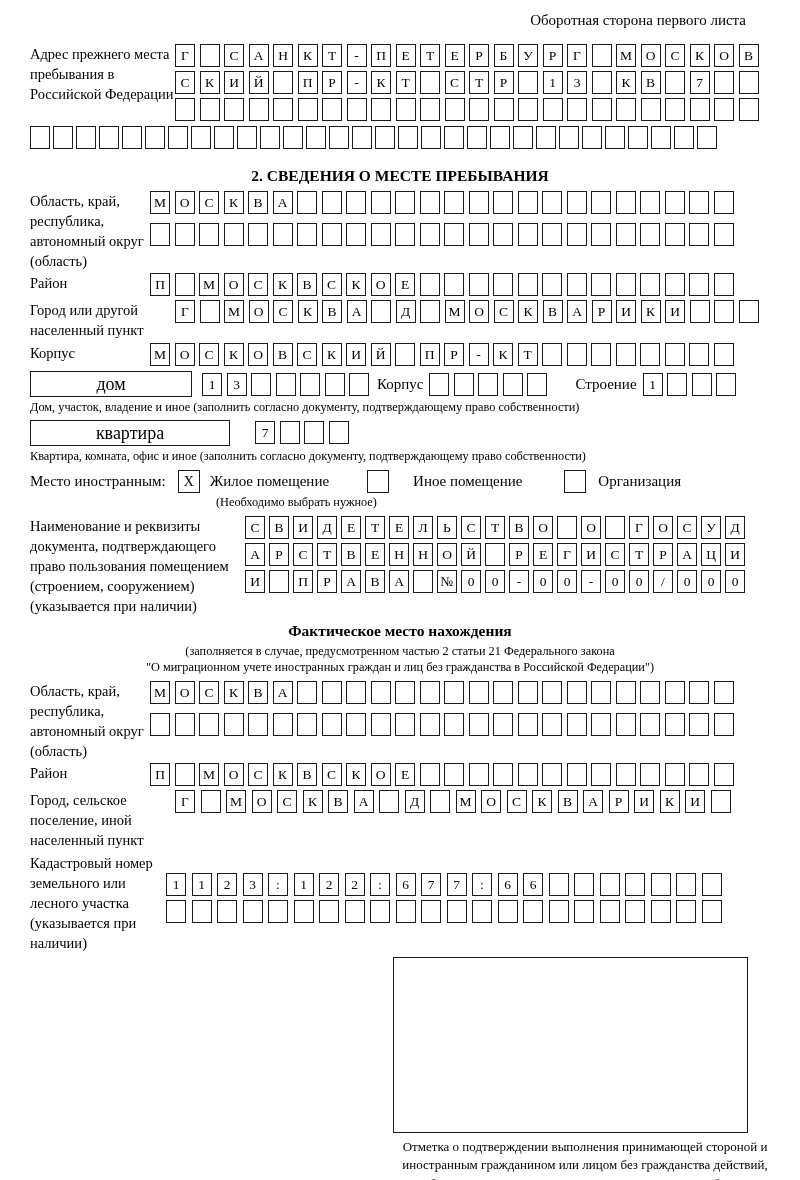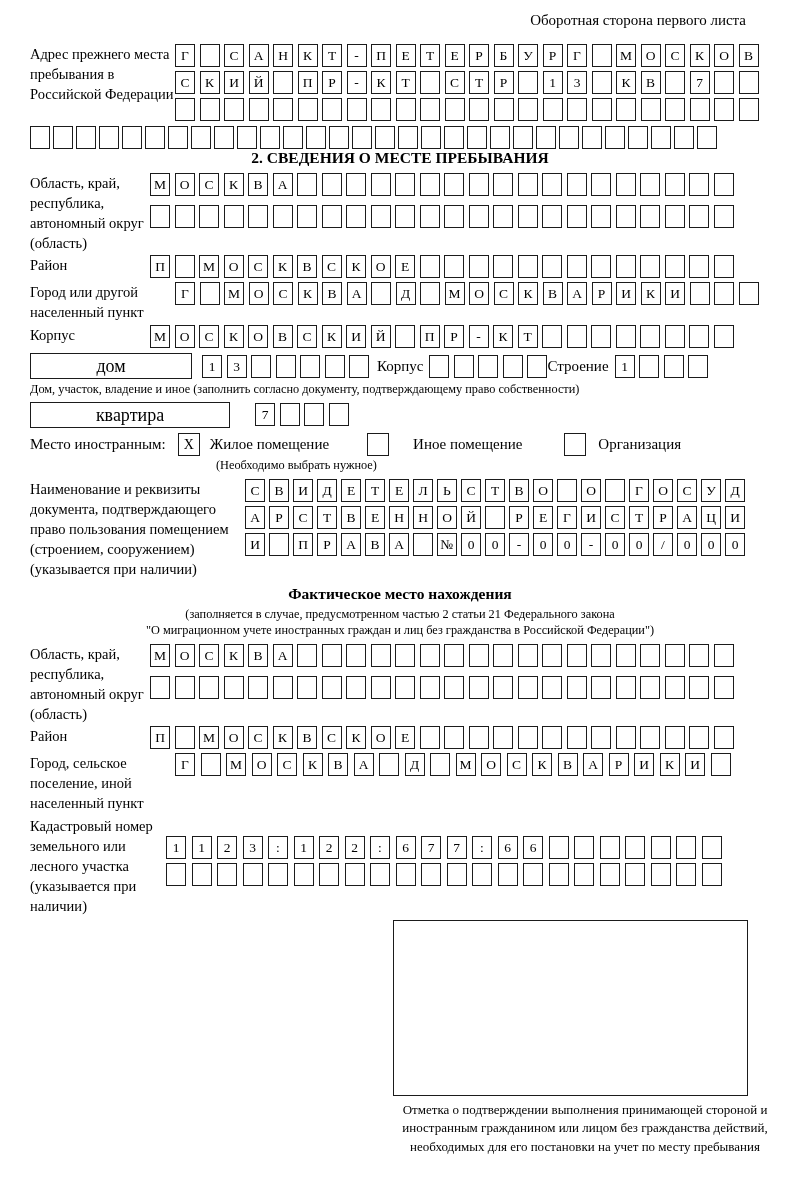--- a/index.html
+++ b/index.html
@@ -170,7 +170,7 @@
       <span class="cell"></span>
     </div>
 
-  <div class="sec-title" style="margin-top:0; margin-bottom:6px;">2. СВЕДЕНИЯ О МЕСТЕ ПРЕБЫВАНИЯ</div>
+  <div class="sec-title" style="margin-top:18px; margin-bottom:6px;">2. СВЕДЕНИЯ О МЕСТЕ ПРЕБЫВАНИЯ</div>
 
   <div class="field">
     <div class="flabel" style="width:120px;">Область, край, республика, автономный округ (область)</div>

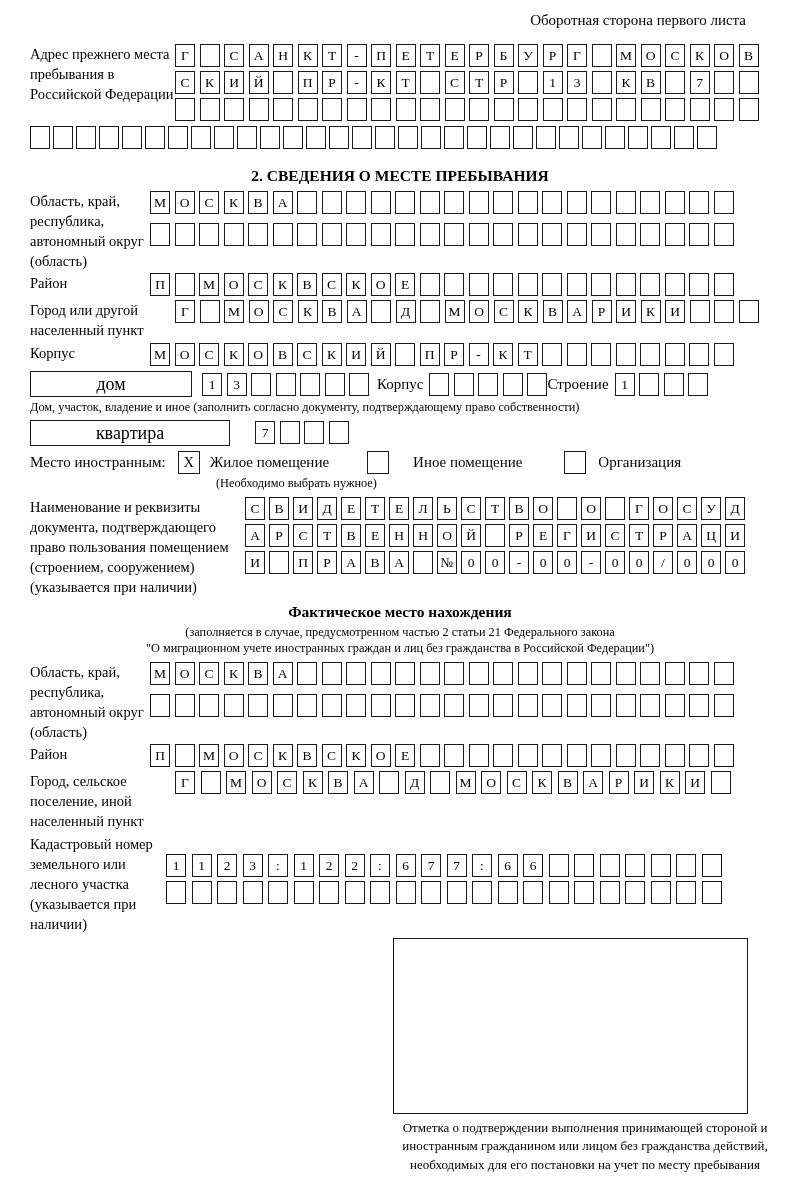--- a/index.html
+++ b/index.html
@@ -339,7 +339,7 @@
         <span class="cell"></span>
         <span class="cell"></span>
       </div>
-    <div class="small-cap" style="margin-left:0; margin-right:6px;">Строение</div>
+    <div class="small-cap" style="margin-left:28px; margin-right:6px;">Строение</div>
     <div class="cells">
         <span class="cell">1</span>
         <span class="cell"></span>

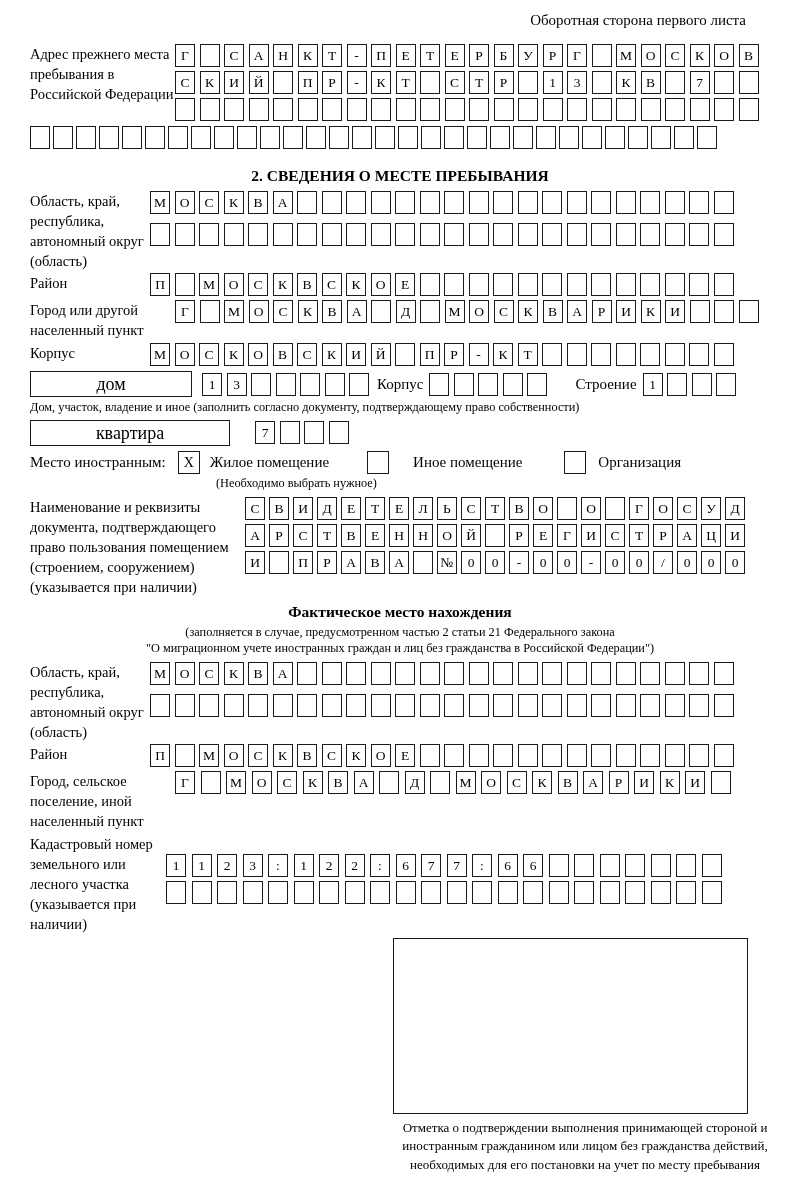--- a/index.html
+++ b/index.html
@@ -358,6 +358,7 @@
         <span class="cell"></span>
       </div>
   </div>
+  <div class="note" style="margin-top:3px;">Квартира, комната, офис и иное (заполнить согласно документу, подтверждающему право собственности)</div>
 
   <div class="inline-row" style="margin-top:5px;">
     <div class="small-cap">Место иностранным:</div>

